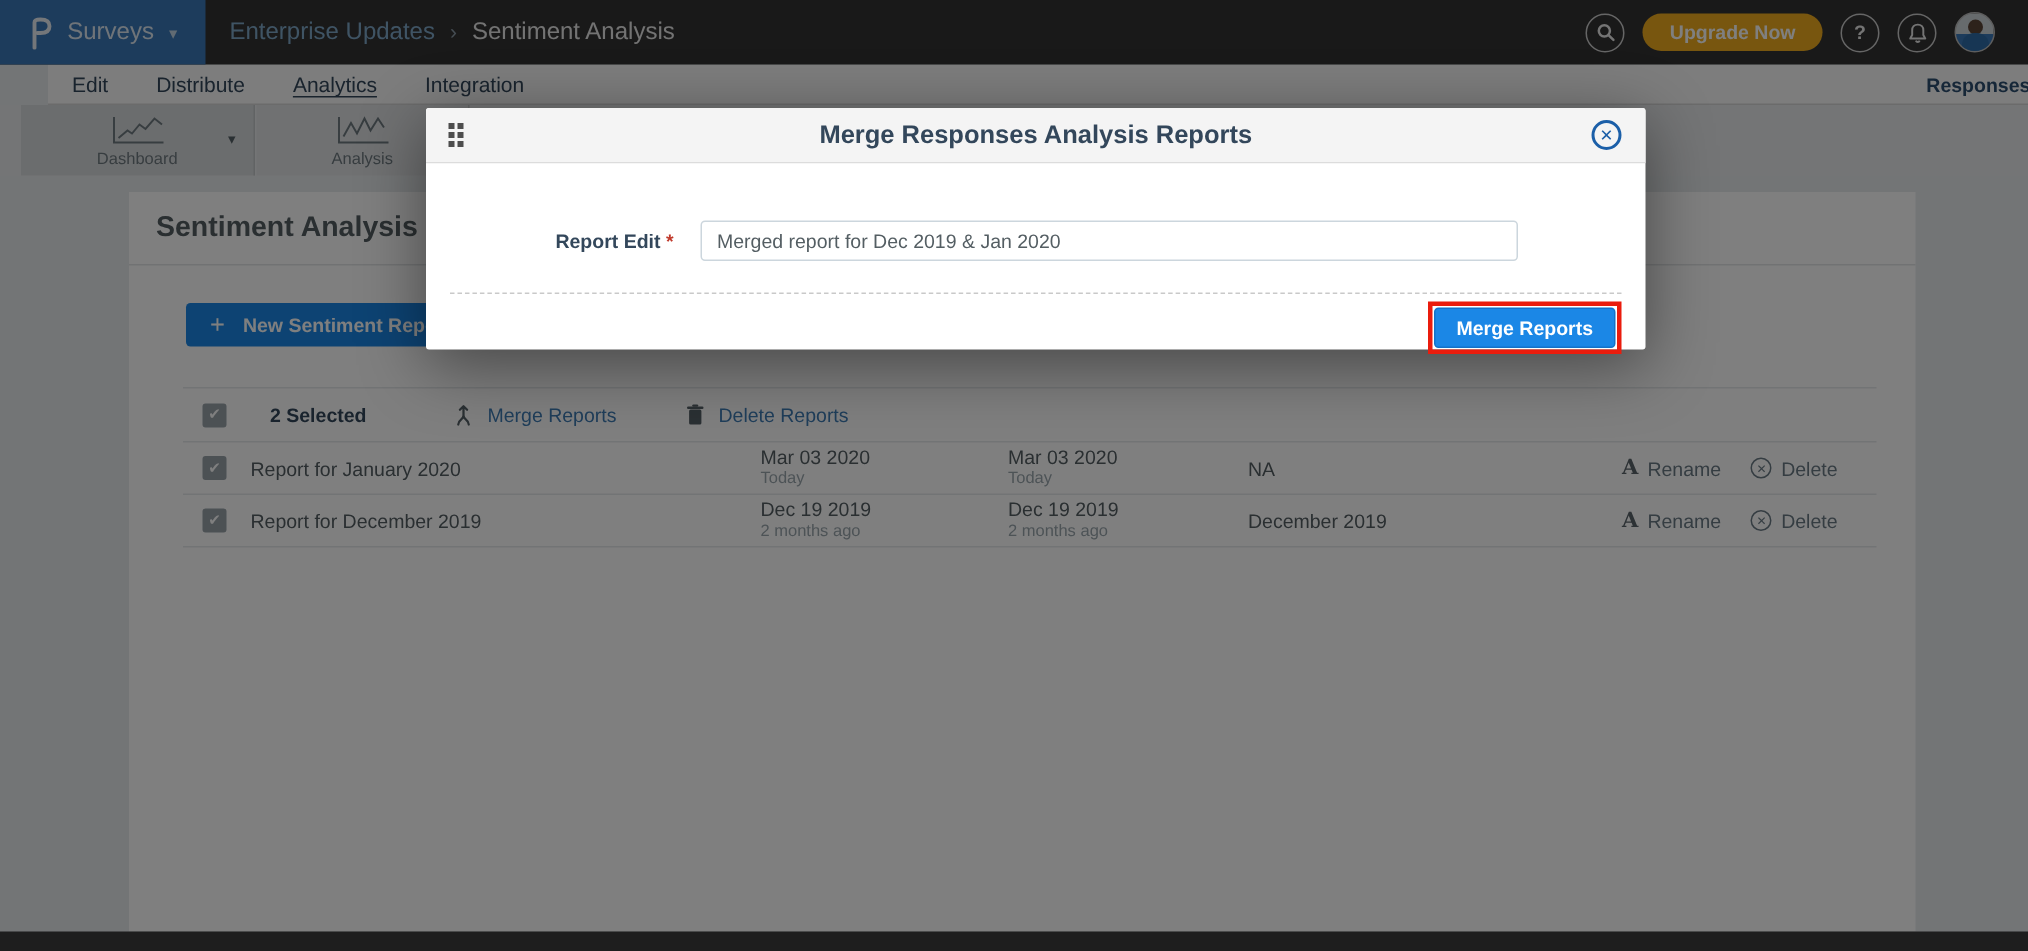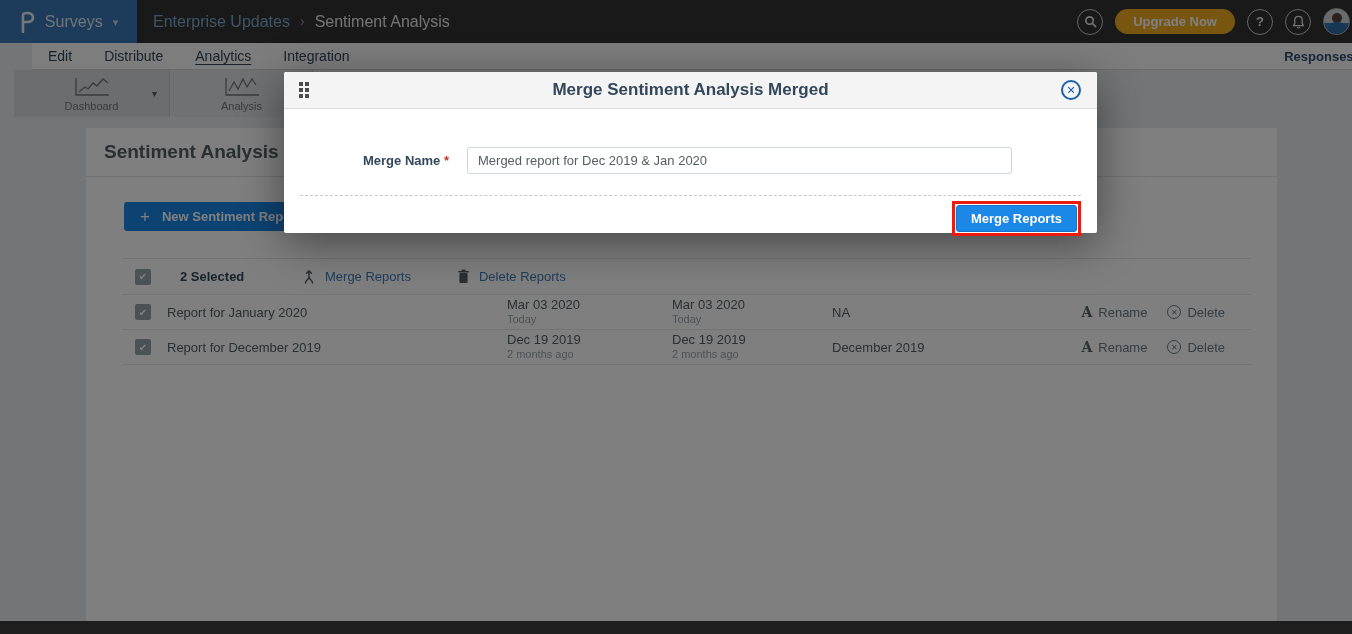--- a/index.html
+++ b/index.html
@@ -17,7 +17,7 @@
   .crumb-parent { color:#7fa8c9; cursor:pointer; }
   .crumb-sep { color:#8a9aa6; font-size:14px; }
   .crumb-current { color:#e6e6e6; }
-  .topbar-right { margin-left:auto; display:flex; align-items:center; gap:12px; padding-right:2px; }
+  .topbar-right { margin-left:auto; display:flex; align-items:center; gap:12px; padding-right:22px; }
   .icon-circle { width:26px; height:26px; border:1px solid #cccccc; border-radius:50%; display:flex; align-items:center; justify-content:center; color:#e8e8e8; font-size:13px; font-weight:bold; cursor:pointer; background:transparent; }
   .upgrade-btn { height:25px; padding:0 18px; background:#f0ad1e; border:none; border-radius:13px; color:#ffffff; font-size:13px; font-weight:bold; cursor:pointer; }
   .avatar { width:27px; height:27px; border-radius:50%; border:1px solid #bbb; background:linear-gradient(#cfd6da 55%, #3a78b8 55%); overflow:hidden; position:relative; cursor:pointer; }

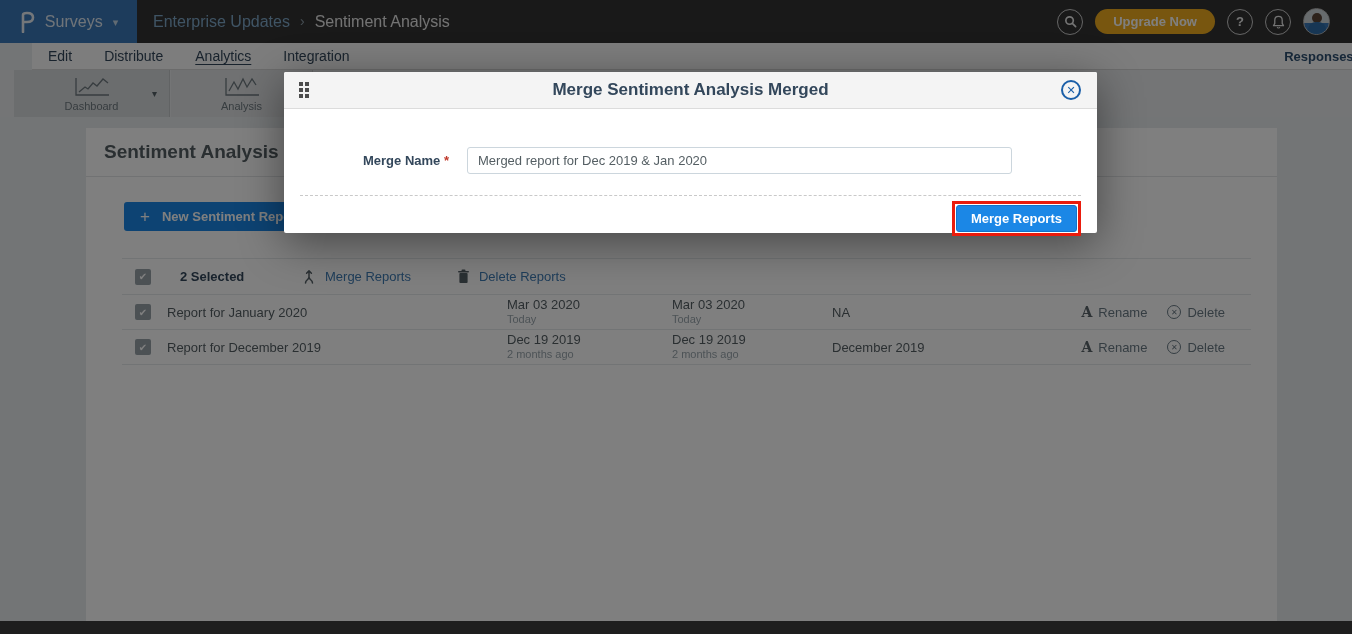--- a/index.html
+++ b/index.html
@@ -274,7 +274,7 @@
         <span></span>
         <span></span>
     </span>
-    <span class="modal-title">Merge Sentiment Analysis Merged</span>
+    <span class="modal-title">Merge Responses Analysis Reports</span>
     <span class="modal-close">✕</span>
   </div>
   <div class="modal-body">

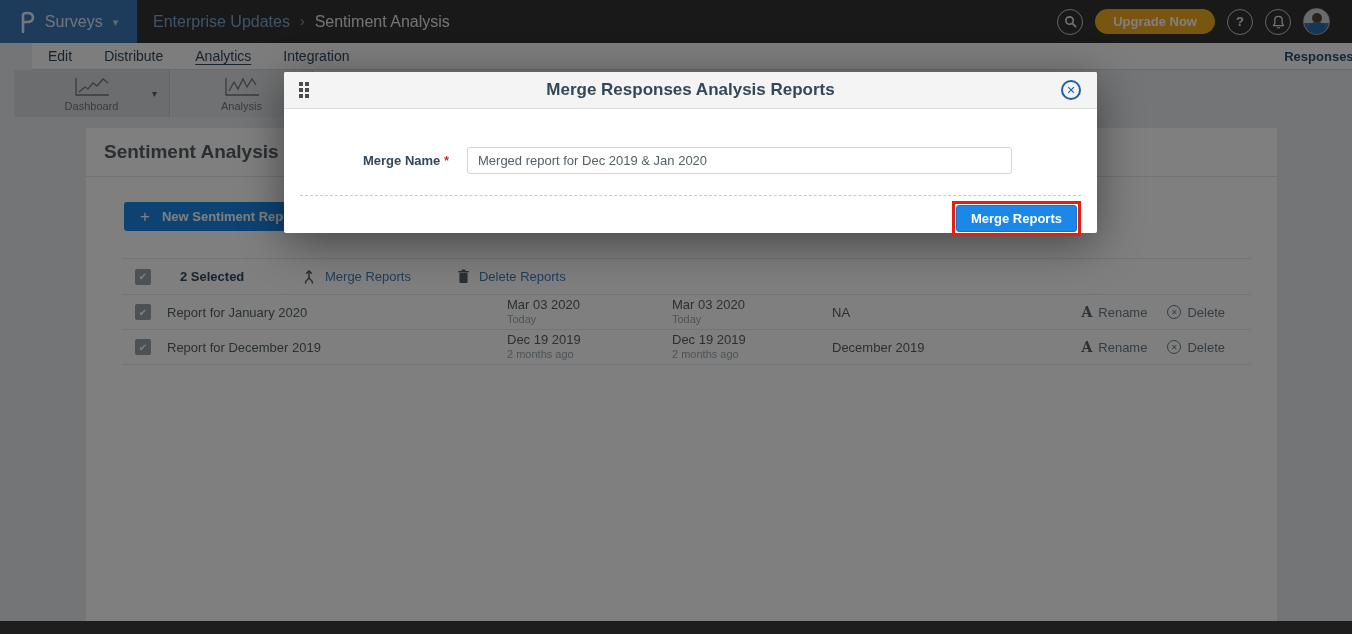--- a/index.html
+++ b/index.html
@@ -279,7 +279,7 @@
   </div>
   <div class="modal-body">
     <label class="field-label">
-      <span>Merge Name</span>
+      <span>Report Edit</span>
       <span class="req-mark">*</span>
     </label>
     <input class="report-name-input" type="text" value="Merged report for Dec 2019 &amp; Jan 2020" style="">

